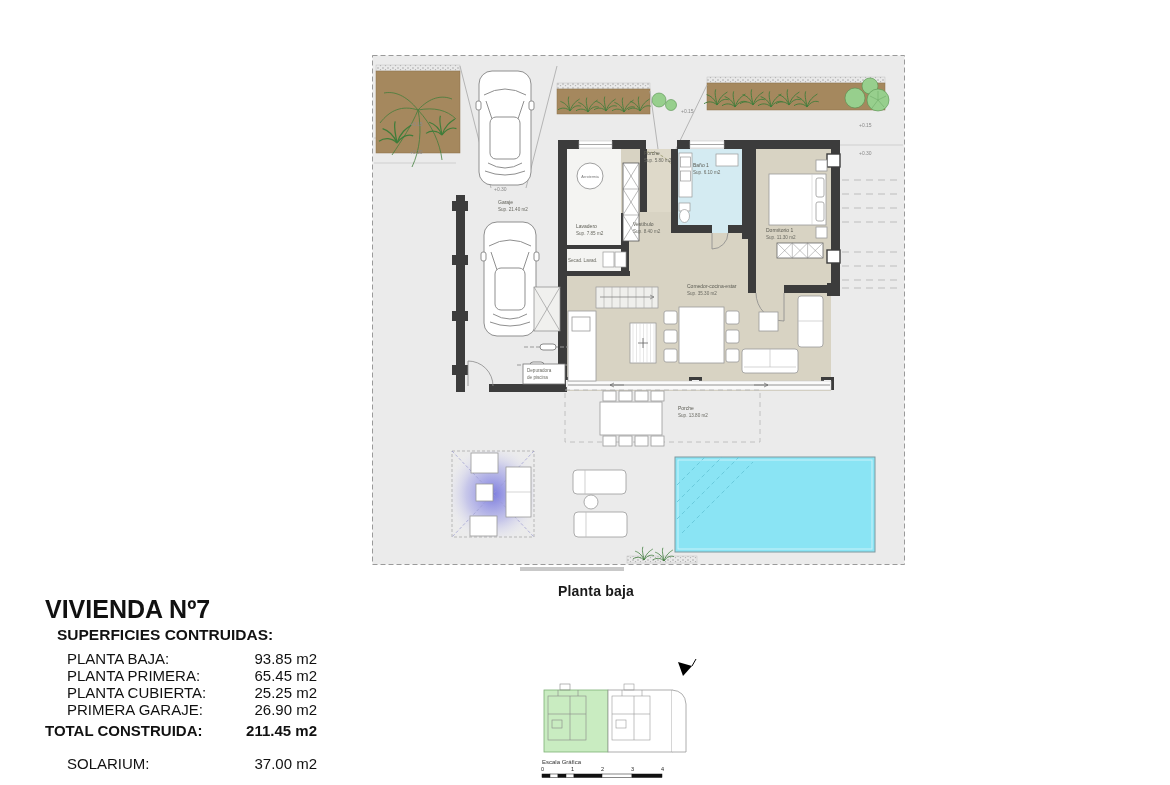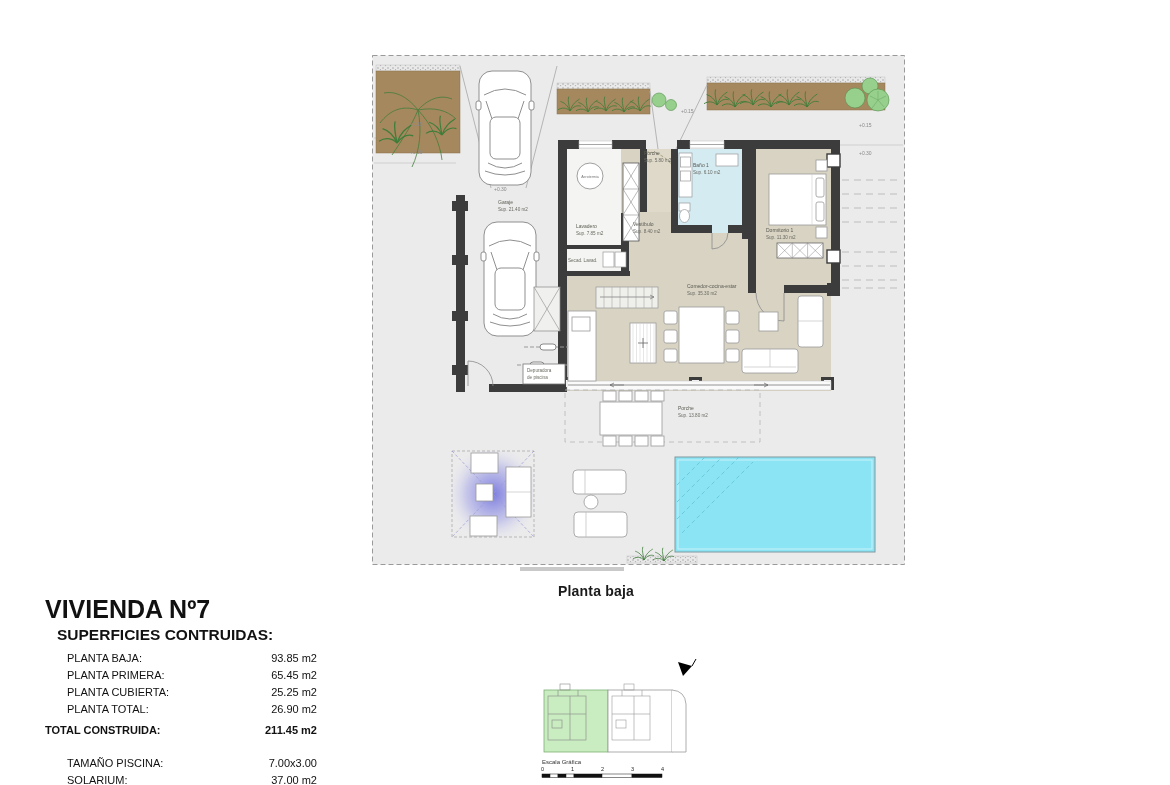--- a/index.html
+++ b/index.html
@@ -23,7 +23,7 @@
   .tblock{position:absolute;left:45px;top:584px;width:272px;}
   .tblock .title{font-size:25px;font-weight:bold;margin:12px 0 4px 0;line-height:26px;}
   .tblock .subtitle{font-size:15.5px;font-weight:bold;margin:0 0 7px 12px;line-height:17px;}
-  .trow{display:flex;justify-content:space-between;font-size:11px;line-height:17px;padding-left:22px;}
+  .trow{display:flex;justify-content:space-between;font-size:15px;line-height:17px;padding-left:22px;}
   .trow .val{text-align:right;white-space:nowrap;}
   .trow.total{padding-left:0;font-weight:bold;margin-top:4px;margin-bottom:16px;}
   .trow.parcela{padding-left:0;font-weight:bold;margin-top:19px;}

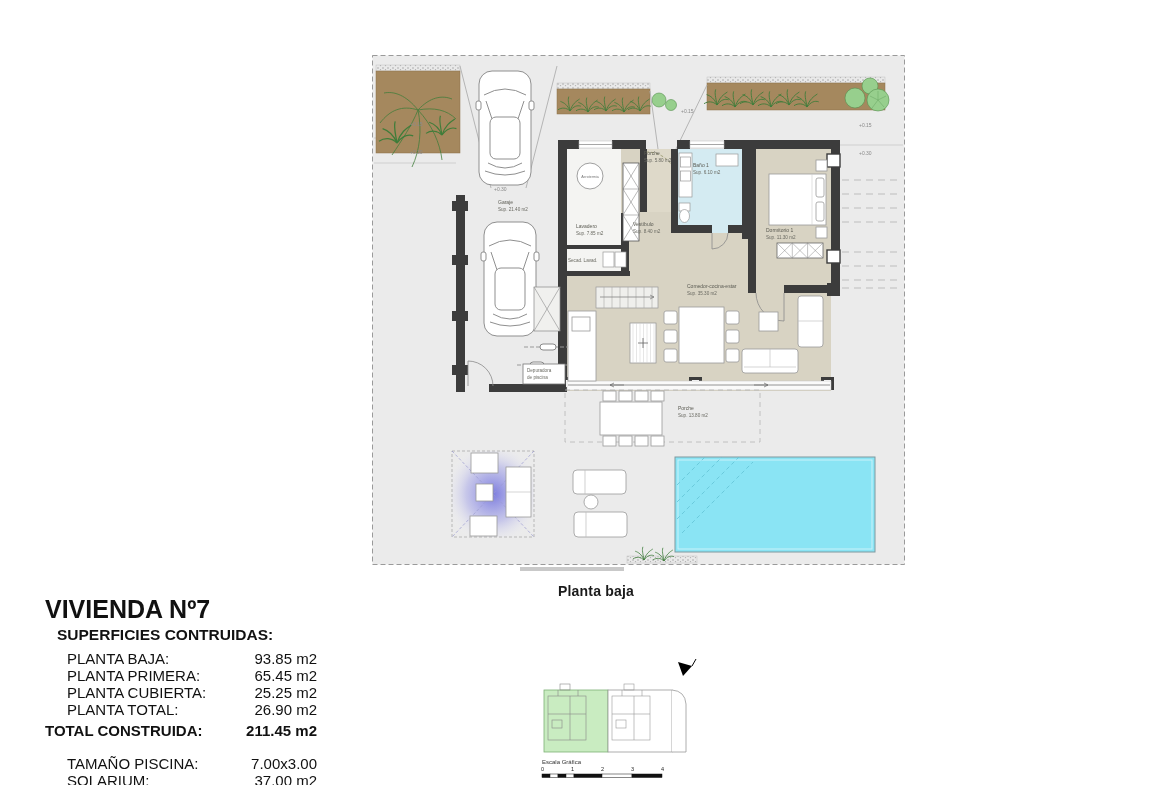--- a/index.html
+++ b/index.html
@@ -384,7 +384,7 @@
       <span class="val">25.25 m2</span>
     </div>
     <div class="trow">
-      <span>PLANTA TOTAL:</span>
+      <span>PRIMERA GARAJE:</span>
       <span class="val">26.90 m2</span>
     </div>
     <div class="trow total">

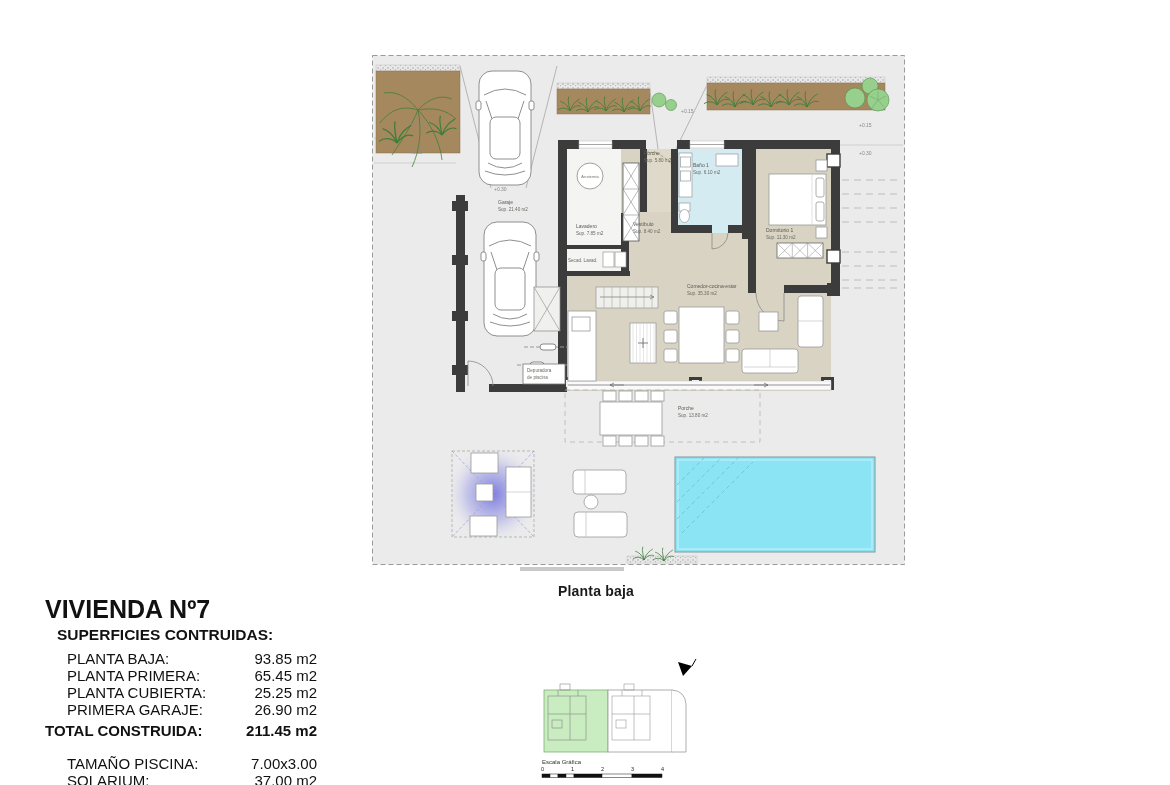--- a/index.html
+++ b/index.html
@@ -392,10 +392,6 @@
       <span class="val">211.45 m2</span>
     </div>
     <div class="trow">
-      <span>TAMAÑO PISCINA:</span>
-      <span class="val">7.00x3.00</span>
-    </div>
-    <div class="trow">
       <span>SOLARIUM:</span>
       <span class="val">37.00 m2</span>
     </div>

